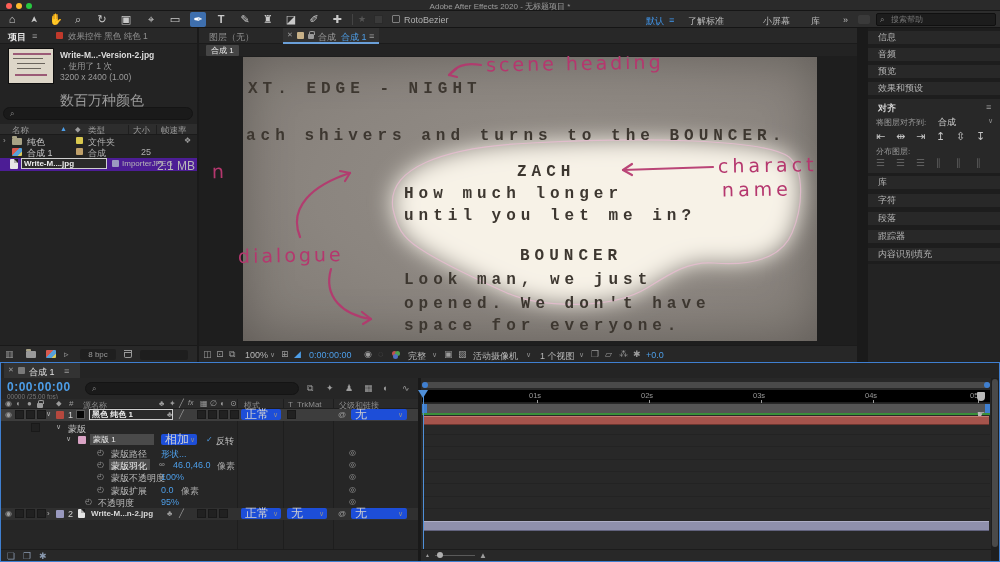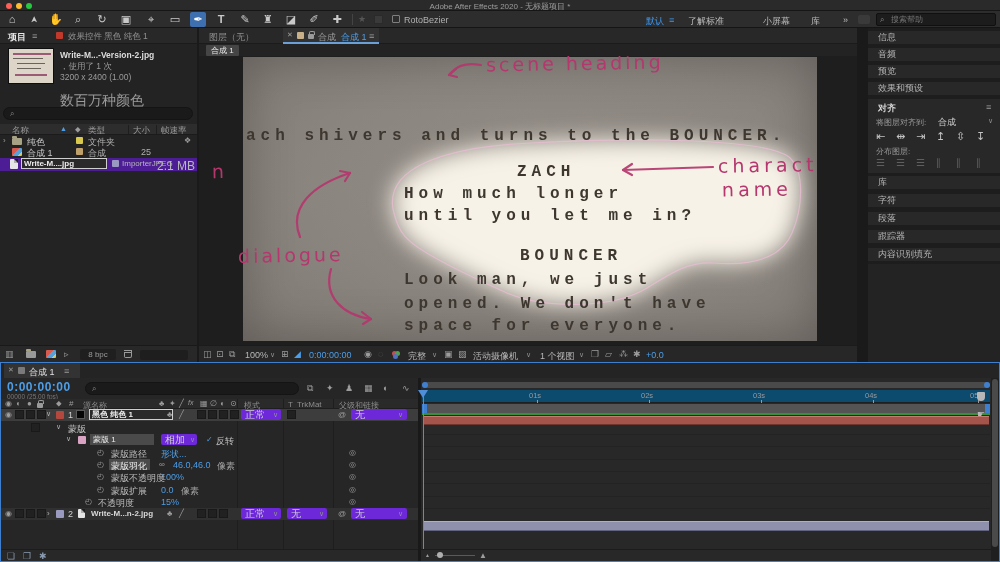--- a/index.html
+++ b/index.html
@@ -189,6 +189,7 @@
         </svg>
       </div>
 
+      <div class="tw" style="left:49px;top:25px">XT. EDGE - NIGHT</div>
       <div class="tw" style="left:47px;top:72px">ach shivers and turns to the BOUNCER.</div>
       <div class="tw" style="left:318px;top:108px">ZACH</div>
       <div class="tw" style="left:205px;top:130px">How much longer</div>

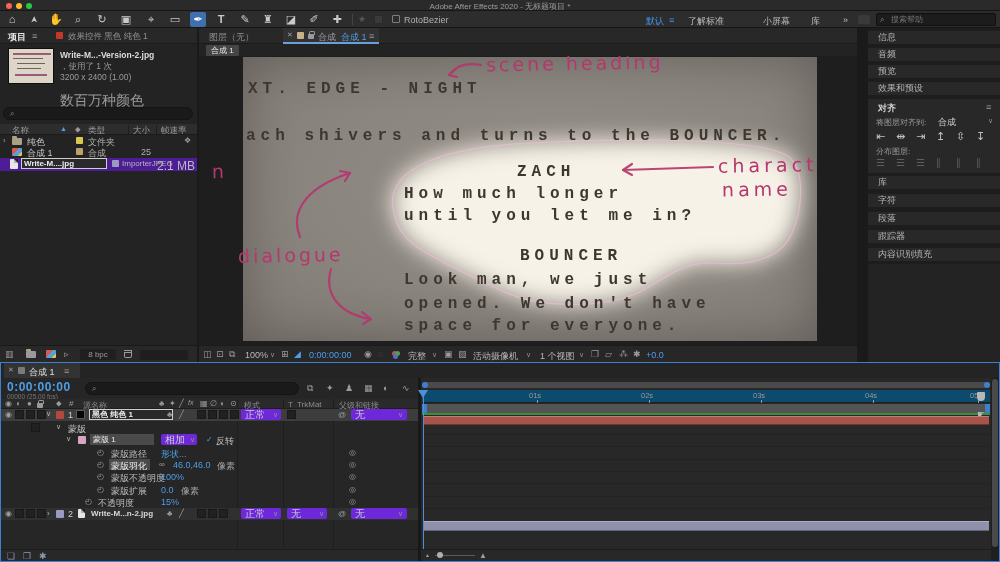--- a/index.html
+++ b/index.html
@@ -434,7 +434,7 @@
         <span class="s" style="left:562px;top:0;width:6px;height:6px;background:#3f7fd0;border-radius:3px"></span>
       </div>
 
-      <div class="s" style="left:1px;top:12px;width:568px;height:13px;background:#0c4a6e;border-bottom:1px solid #1f1f1f">
+      <div class="s" style="left:1px;top:12px;width:568px;height:13px;background:#000000;border-bottom:1px solid #1f1f1f">
         <span class="s" style="left:107px;top:1px;color:#9a9a9a;font-size:7.5px">01s</span>
         <span class="s" style="left:219px;top:1px;color:#9a9a9a;font-size:7.5px">02s</span>
         <span class="s" style="left:331px;top:1px;color:#9a9a9a;font-size:7.5px">03s</span>

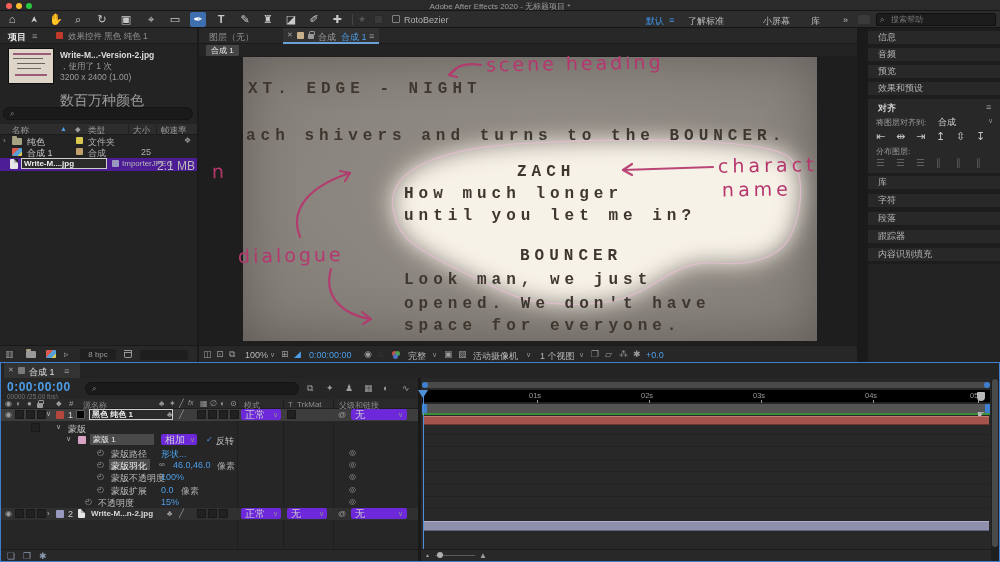--- a/index.html
+++ b/index.html
@@ -9,7 +9,7 @@
 .ic{position:absolute;white-space:nowrap;color:#9c9c9c}
 .chip{position:absolute;width:7px;height:7px;border-radius:1px}
 .well{position:absolute;width:9px;height:9px;background:#212121;border:1px solid #191919}
-.dd{position:absolute;height:11px;background:#6d28d9;border-radius:2px;color:#cfcfcf;font-size:10px;line-height:11px;padding:0 4px}
+.dd{position:absolute;height:11px;background:#1d4ed8;border-radius:2px;color:#cfcfcf;font-size:12px;line-height:11px;padding:0 4px}
 .car{color:#8f8f8f;font-size:7px}
 .blue{color:#4d9ee8}
 .dim{color:#5f5f5f}

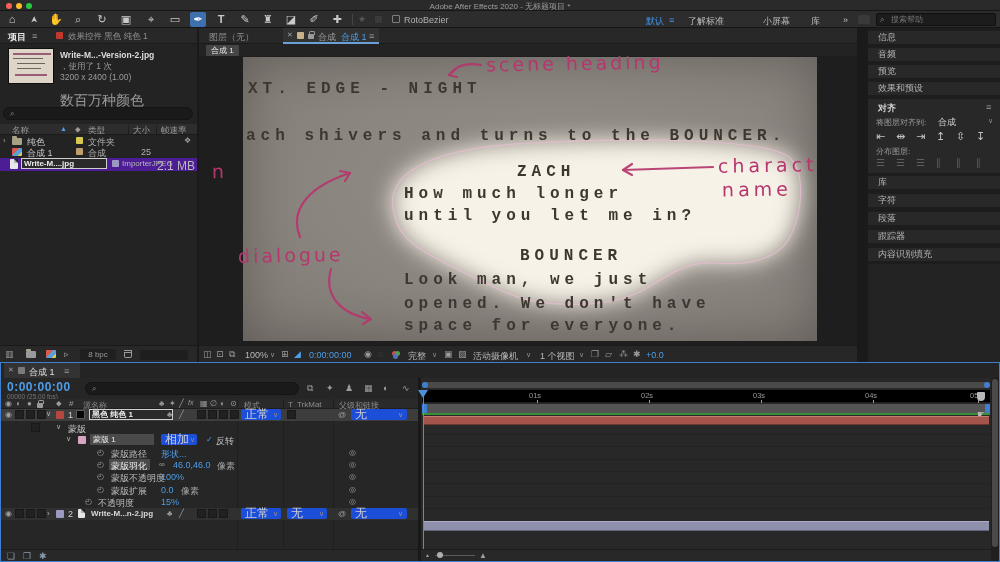--- a/index.html
+++ b/index.html
@@ -390,7 +390,7 @@
     <div class="s" style="left:0;top:133px;width:417px;height:12px">
       <span class="ic" style="left:84px;top:1px;font-size:8px">◴</span>
       <span class="s" style="left:97px;top:1px;color:#bdbdbd">不透明度</span>
-      <span class="s blue" style="left:160px;top:1px">15%</span>
+      <span class="s blue" style="left:160px;top:1px">95%</span>
       <span class="ic" style="left:348px;top:1px;font-size:8px">◎</span>
     </div>
 

